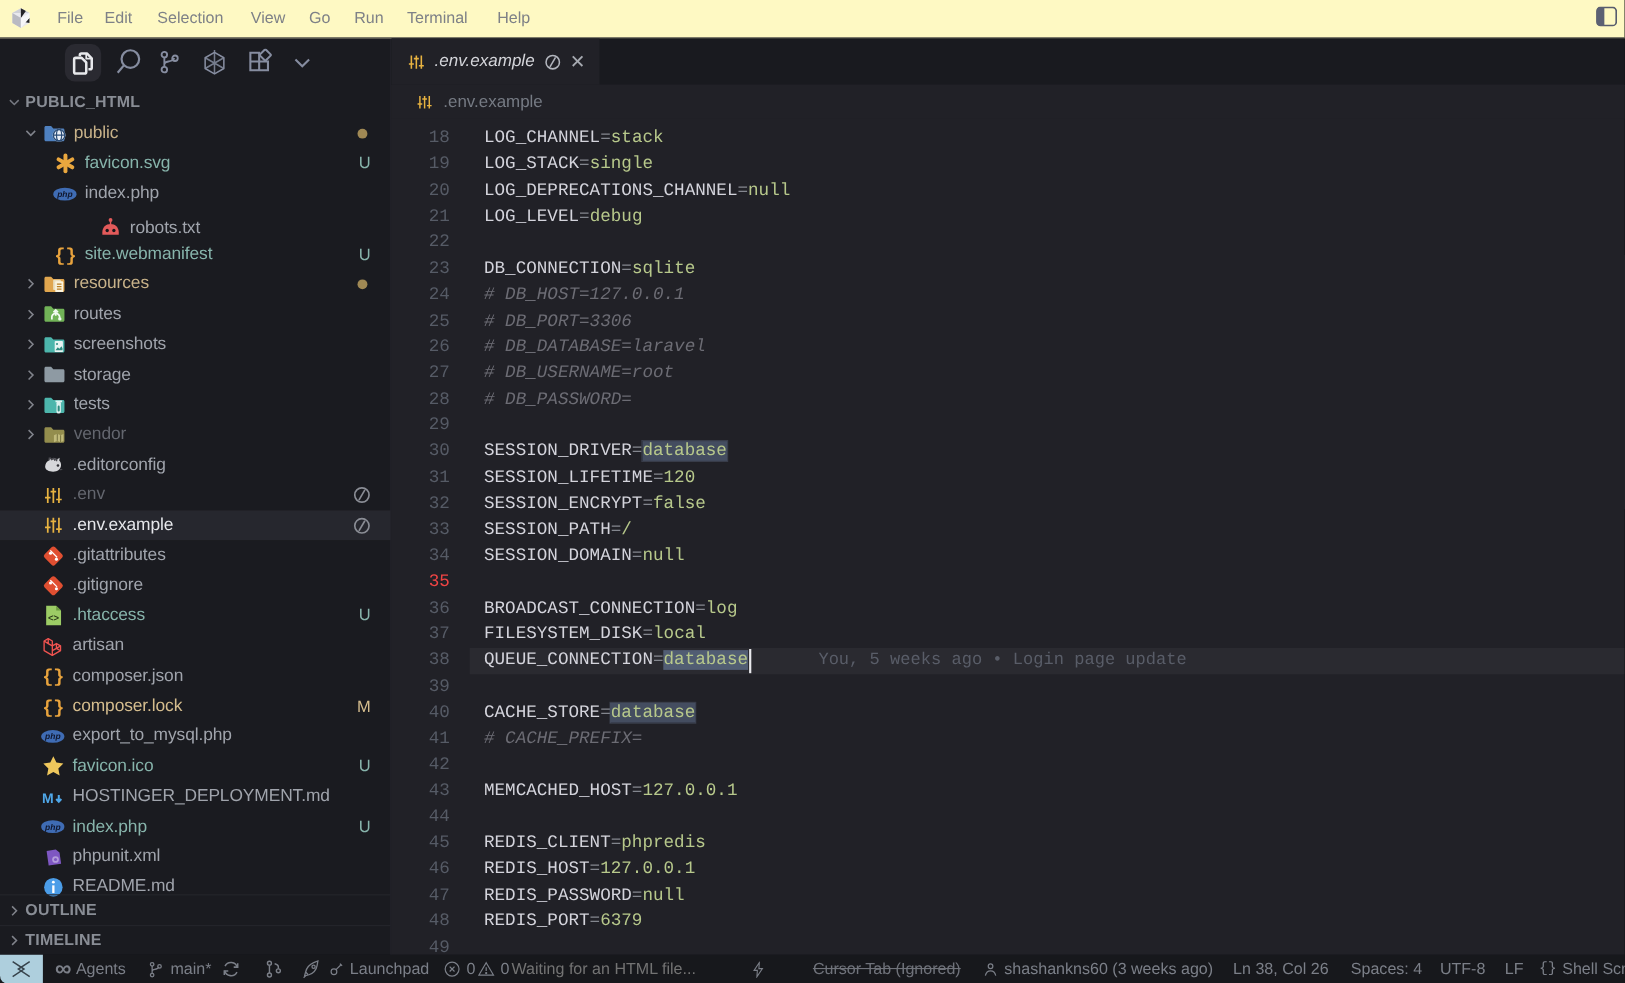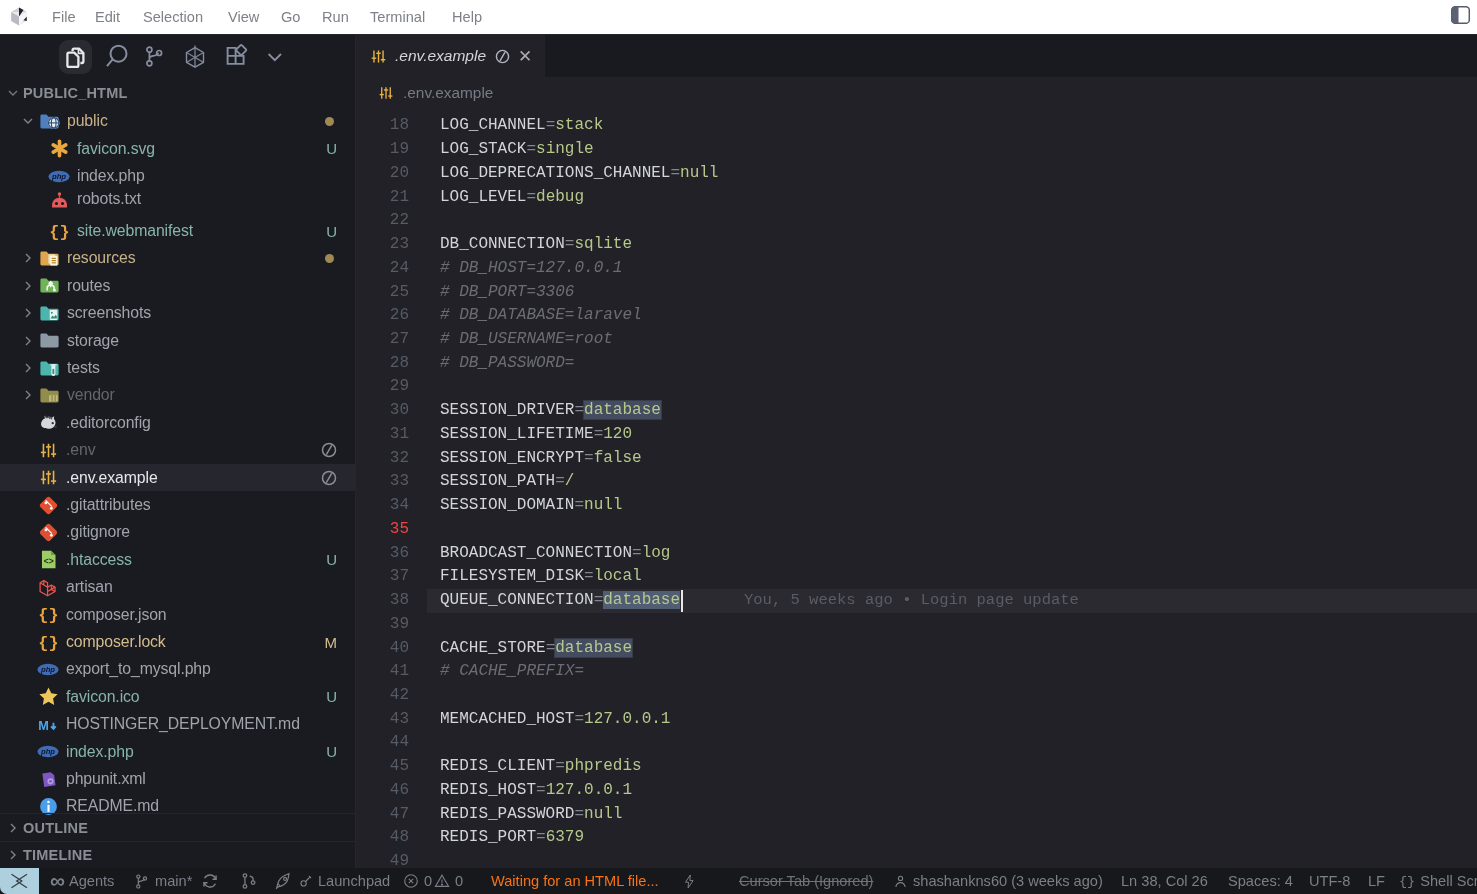--- a/index.html
+++ b/index.html
@@ -9,7 +9,7 @@
   <div style="position:absolute;left:356px;top:77px;width:1121px;height:791px;background:#212127;"></div>
 
   <div style="position:absolute;left:0;top:35px;width:356px;height:833px;background:#1a1b20;border-right:1px solid #26272e;"></div>
-  <div style="position:absolute;left:0;top:0;width:1477px;height:35px;background:#ffffff;border-bottom:1px solid #26272e;">
+  <div style="position:absolute;left:0;top:0;width:1477px;height:35px;background:#fef9c3;border-bottom:1px solid #26272e;">
       <div style="position:absolute;left:10px;top:6px;"><svg width="18" height="20" viewBox="0 0 22 24">
           <path d="M11 1.5l9.5 5.5v11L11 23.5l-9.5-5.5V7z" fill="#e9e9ee"></path>
           <path d="M1.5 7L11 12.5v11l-9.5-5.5z" fill="#b9bac2"></path>

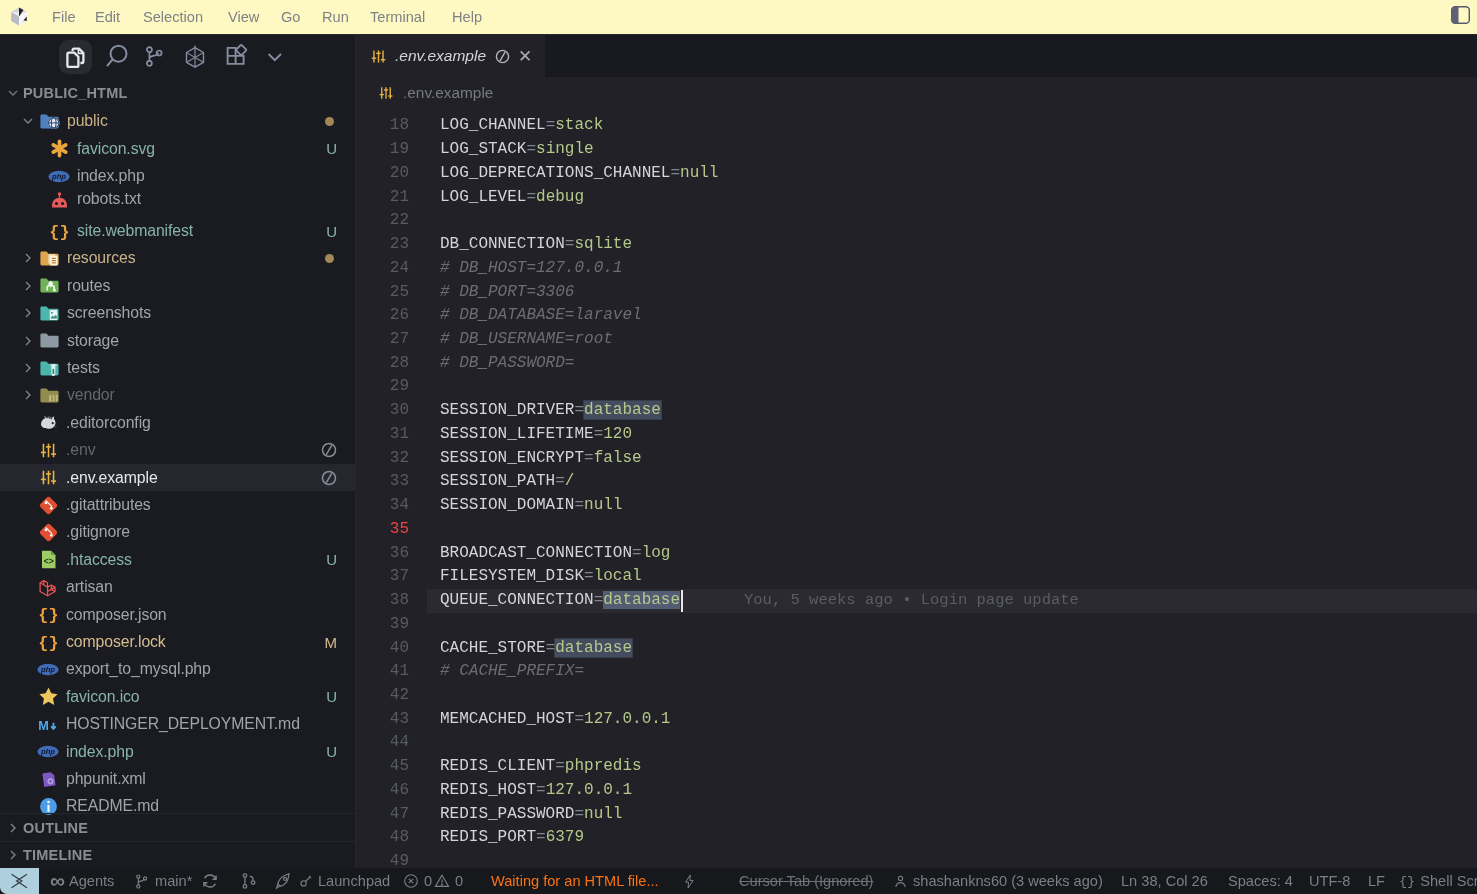--- a/index.html
+++ b/index.html
@@ -118,7 +118,7 @@
       </span>
       <span style="margin-left:7px;font-size:15.8px;letter-spacing:-0.1px;color:#a0a4ac;white-space:nowrap;">index.php</span>
     </div>
-    <div style="position:absolute;left:0;top:190.0px;width:355px;height:27.4px;display:flex;align-items:flex-start;">
+    <div style="position:absolute;left:0;top:190.0px;width:355px;height:27.4px;display:flex;align-items:flex-end;padding-left:41px;">
       <span style="margin-left:48px;width:22px;display:flex;flex:none;justify-content:center;">
         <svg width="21" height="21" viewBox="0 0 18 18">
           <circle cx="9" cy="3.4" r="1.5" fill="#e25a5a"></circle>

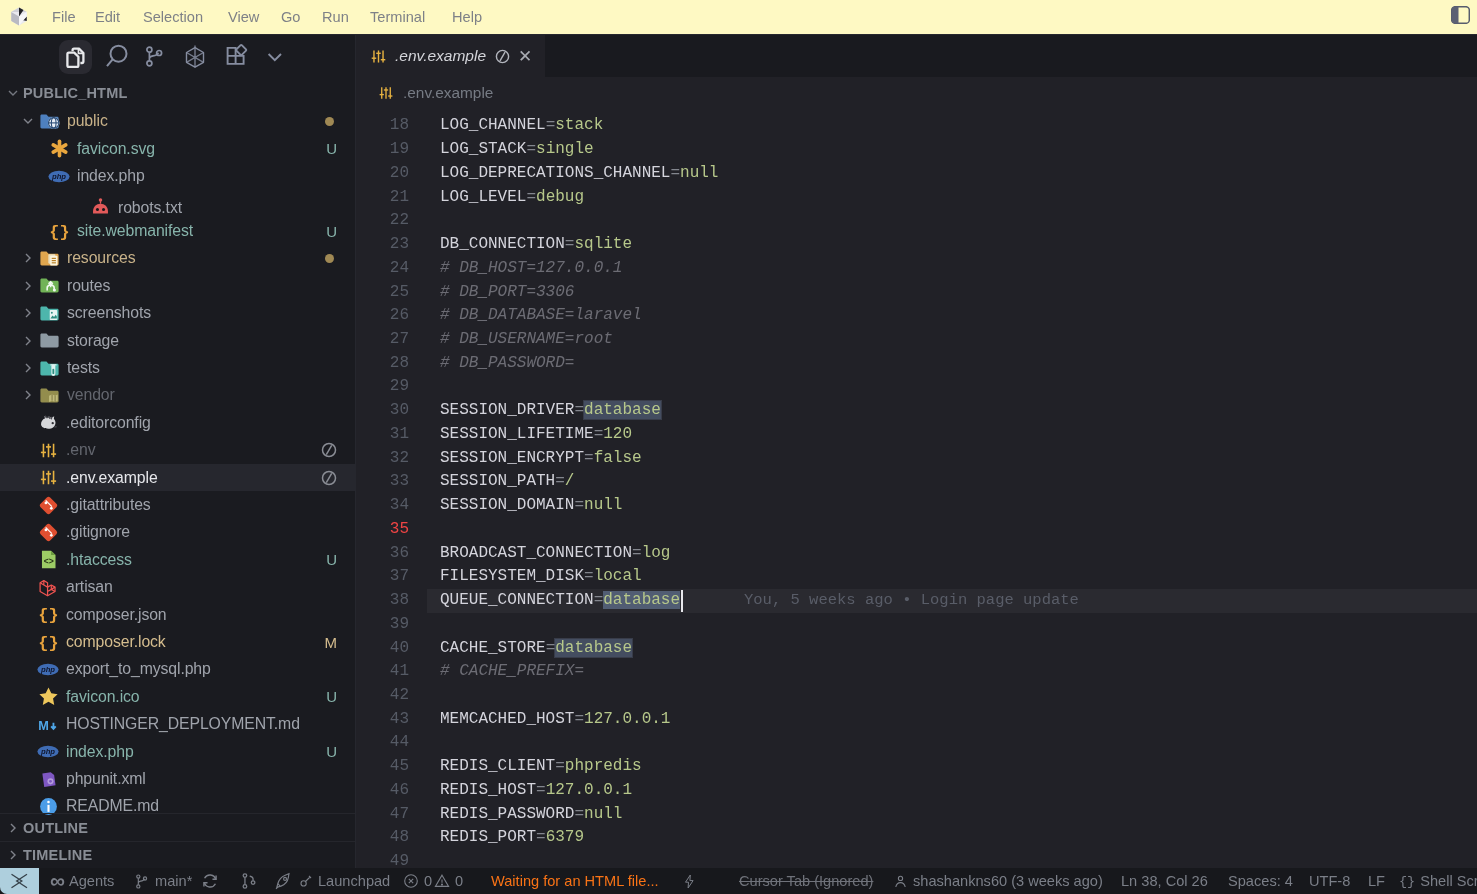--- a/index.html
+++ b/index.html
@@ -571,7 +571,7 @@
         </svg>
         <span>0</span>
       </div>
-      <div style="position:absolute;left:491px;top:0;height:26px;display:flex;align-items:center;gap:5px;color:#f97316;font-size:14.6px;white-space:nowrap;">
+      <div style="position:absolute;left:465px;top:0;height:26px;display:flex;align-items:center;gap:5px;color:#737373;font-size:14.6px;white-space:nowrap;">
         <span>Waiting for an HTML file...</span>
       </div>
       <div style="position:absolute;left:683px;top:0;height:26px;display:flex;align-items:center;gap:5px;color:#7b7f88;font-size:14.6px;white-space:nowrap;">

